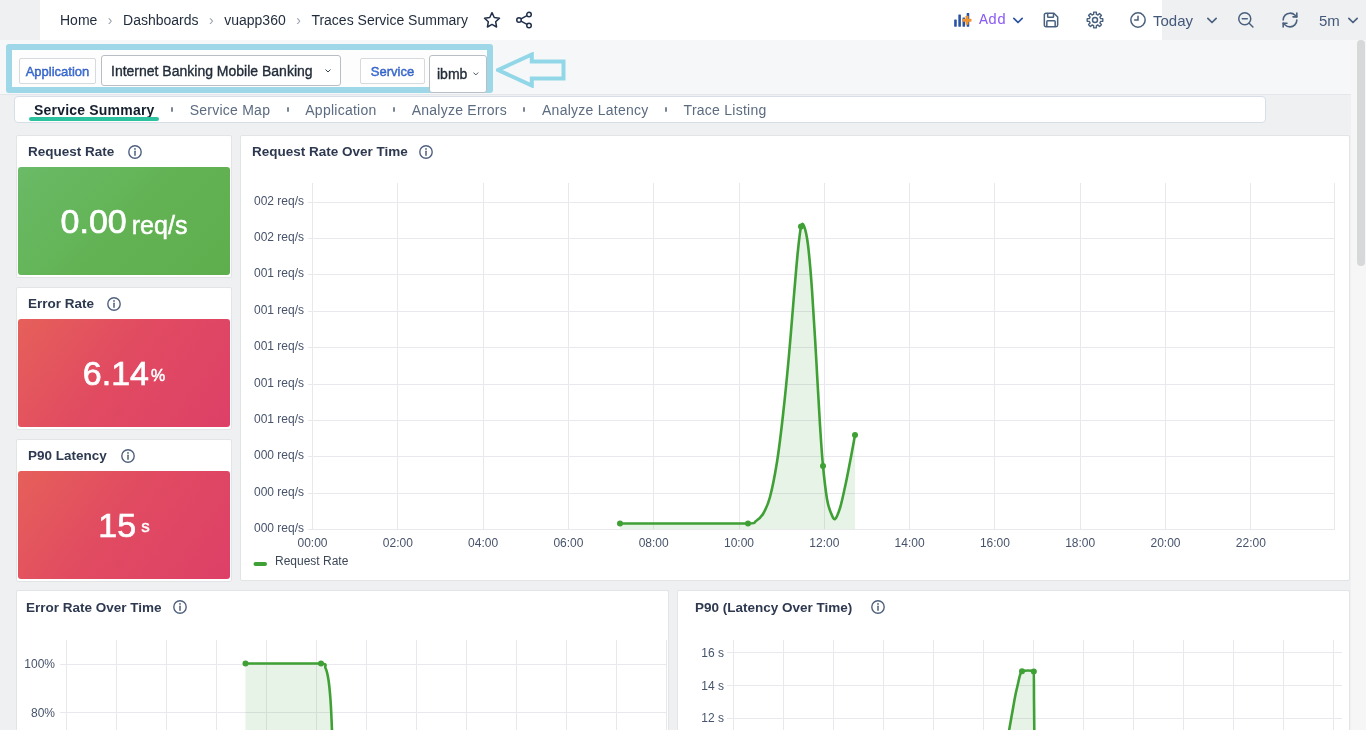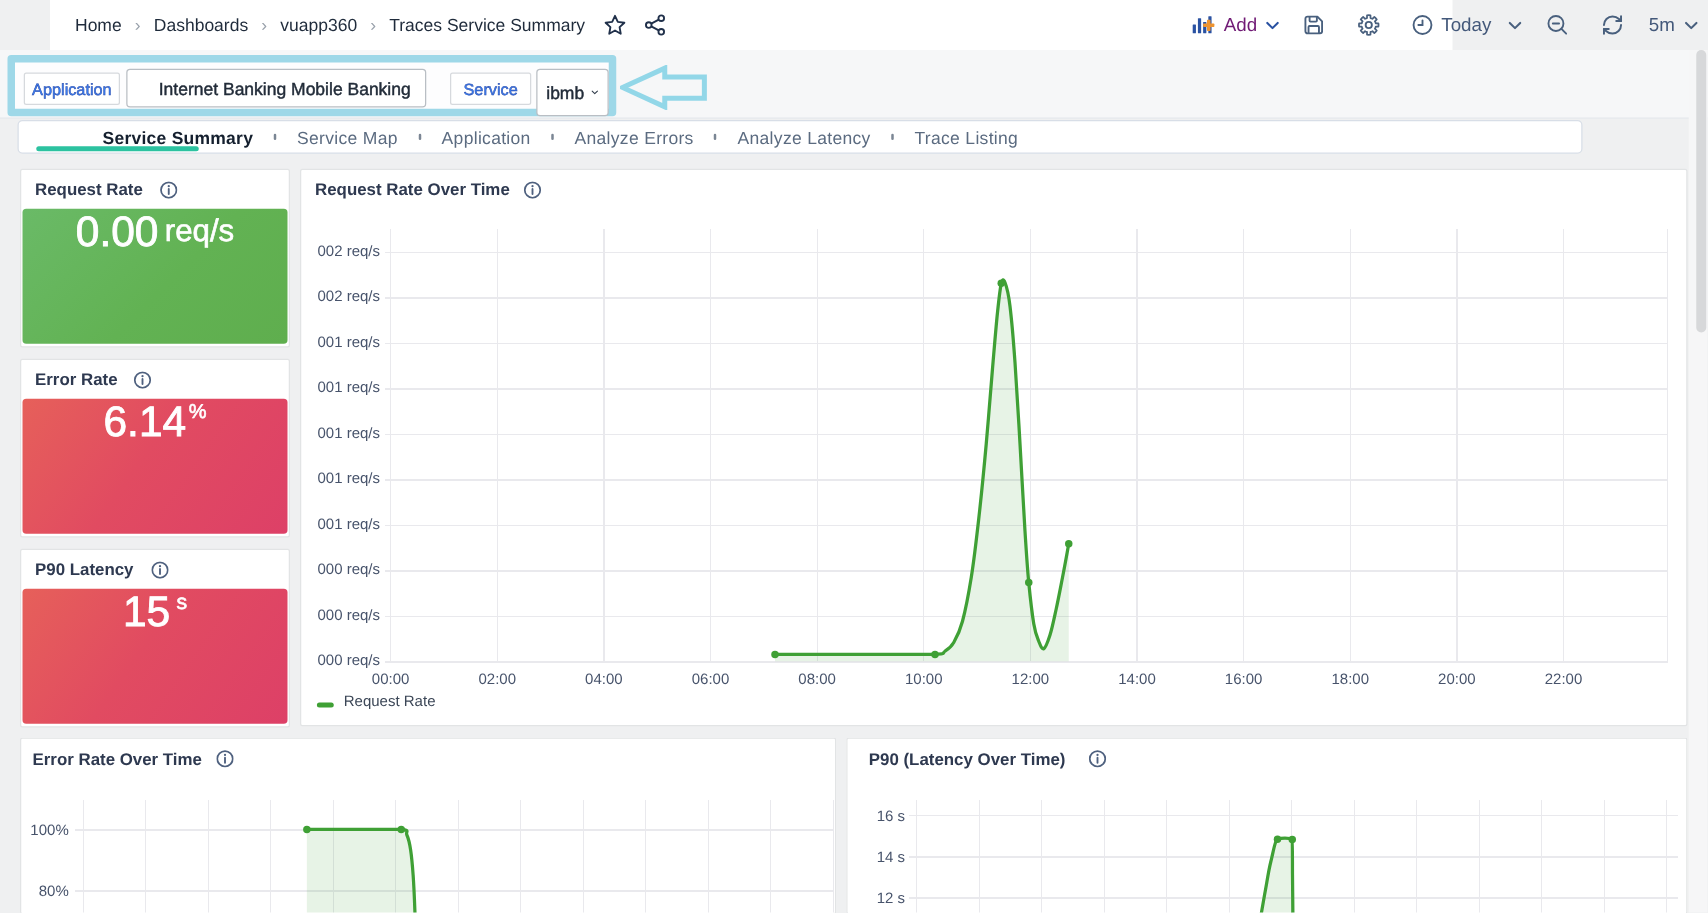--- a/index.html
+++ b/index.html
@@ -69,7 +69,7 @@
         <rect x="16.3" y="6.9" width="3.4" height="10.8" rx="0.7"></rect>
       </g>
     </svg>
-  <div class="navtxt" style="left:939px; color:#701a75;">Add</div>
+  <div class="navtxt" style="left:939px; color:#8b5cf6;font-family:Liberation Mono, monospace;">Add</div>
   <svg class="navicon" style="left:968px;" viewBox="0 0 24 24" fill="none" stroke="#2a52a2" stroke-width="2" stroke-linecap="round" stroke-linejoin="round">
       <path d="M7 10 l5 5 l5 -5"></path>
     </svg>

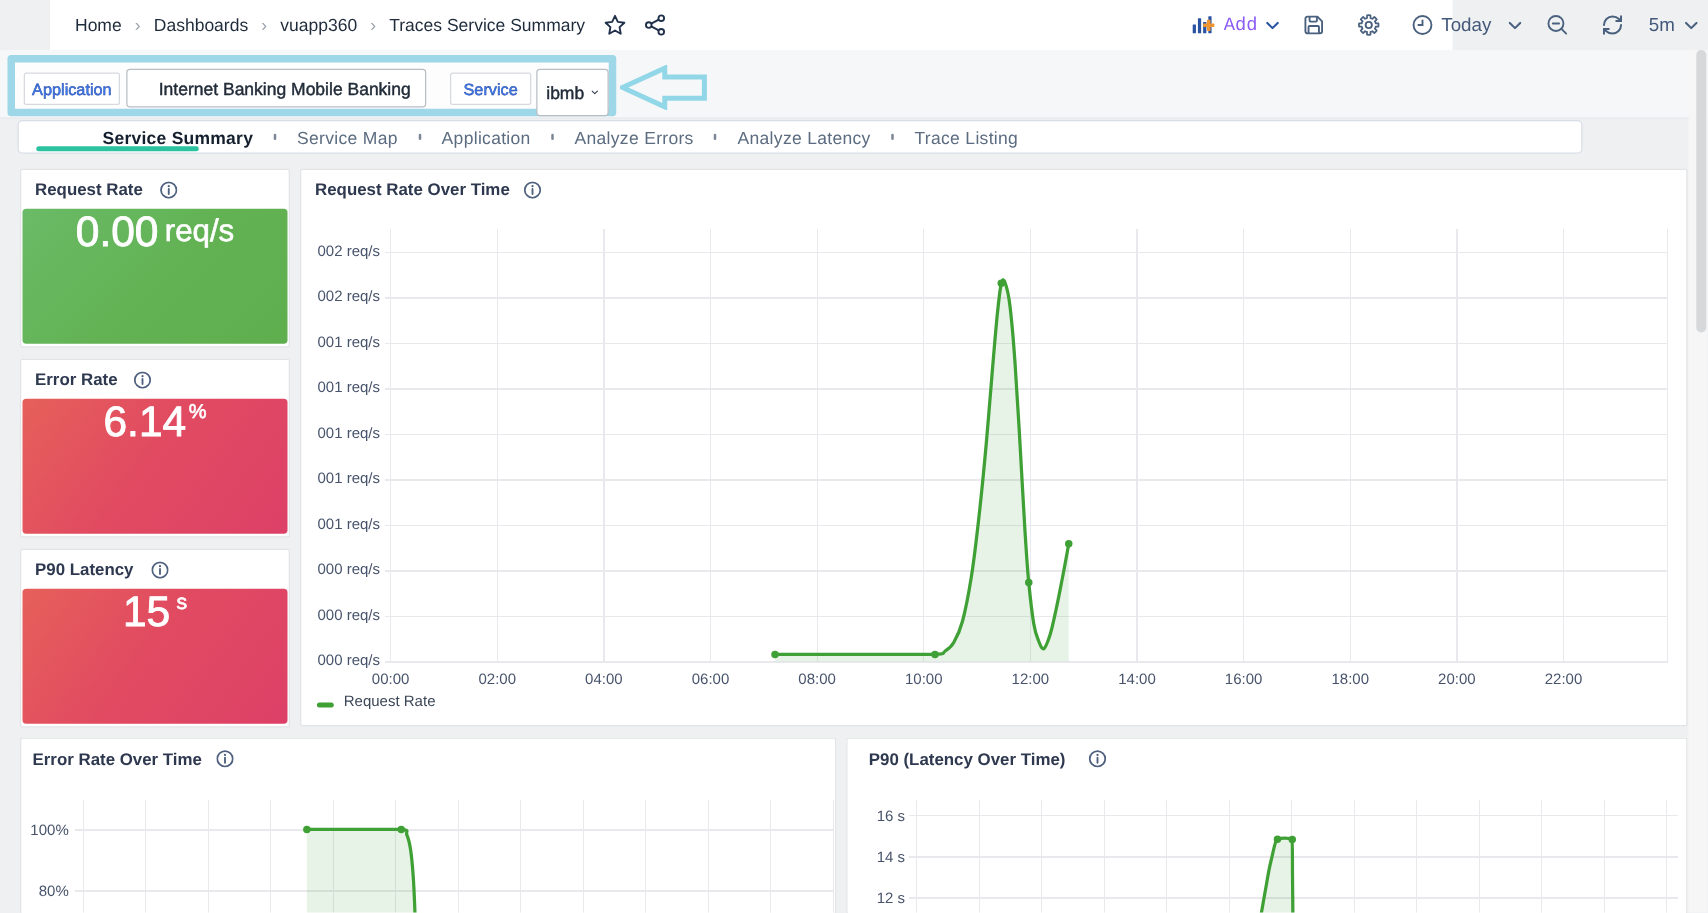--- a/index.html
+++ b/index.html
@@ -15,7 +15,7 @@
 #band { position:absolute; left:0; top:40px; width:1366px; height:55px; background:#f6f7f8; border-bottom:1px solid #e3e7eb; }
 #hlbox { position:absolute; left:6px; top:4px; width:487px; height:49px; border:6px solid #9ed8e8; background:#fdfdfe; border-radius:3px; }
 .chip { position:absolute; background:#fff; border:1px solid #d6d9dd; border-radius:2px; font-size:13px; color:#3b82f6; display:flex; align-items:center; justify-content:center; -webkit-text-stroke:0.4px #2a49a8;}
-.dd { position:absolute; background:#fff; border:1px solid #b9bec4; border-radius:3px; font-size:14px; color:#222c39; display:flex; align-items:center; padding:0 25px; white-space:nowrap; -webkit-text-stroke:0.35px #222c39; }
+.dd { position:absolute; background:#fff; border:1px solid #b9bec4; border-radius:3px; font-size:14px; color:#222c39; display:flex; align-items:center; padding:0 9px; white-space:nowrap; -webkit-text-stroke:0.35px #222c39; }
 
 #tabbar { position:absolute; left:14px; top:96px; width:1252px; height:27px; background:#fff; border:1px solid #d8dee7; border-radius:4px; display:flex; align-items:center; font-size:14px; color:#5b6b80; letter-spacing:0.25px;padding-left:48px; }
 #tabbar .tsep { width:2px; height:5px; background:#7b8694; margin:0 16.55px; border-radius:1px; flex-shrink:0; }

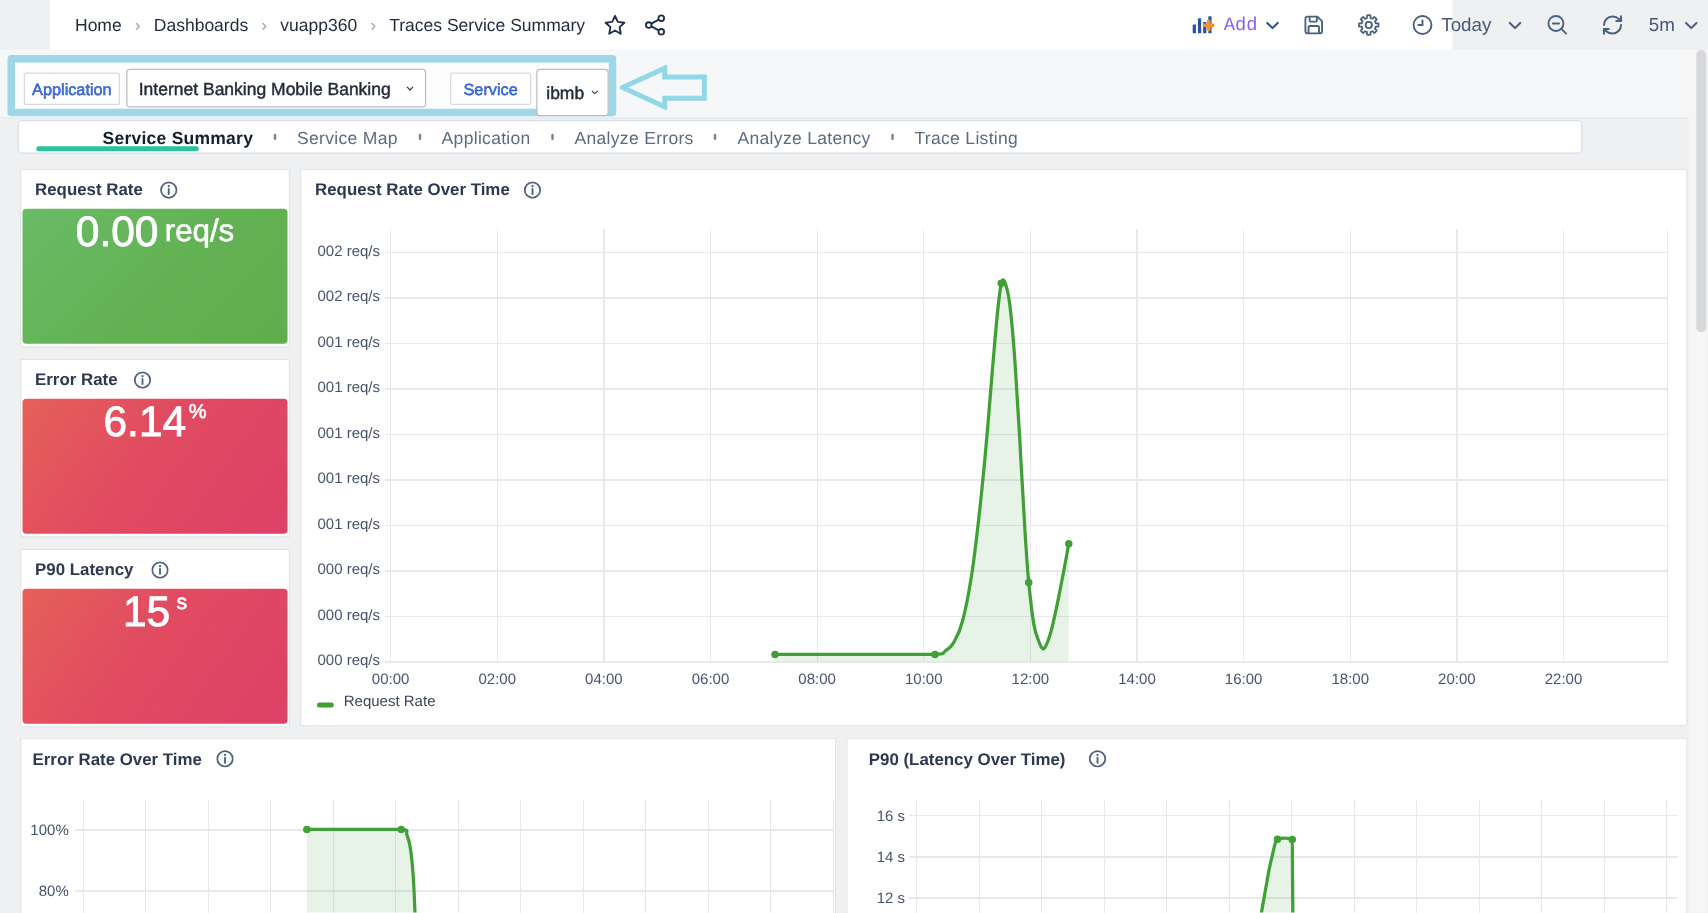--- a/index.html
+++ b/index.html
@@ -17,7 +17,7 @@
 .chip { position:absolute; background:#fff; border:1px solid #d6d9dd; border-radius:2px; font-size:13px; color:#3b82f6; display:flex; align-items:center; justify-content:center; -webkit-text-stroke:0.4px #2a49a8;}
 .dd { position:absolute; background:#fff; border:1px solid #b9bec4; border-radius:3px; font-size:14px; color:#222c39; display:flex; align-items:center; padding:0 9px; white-space:nowrap; -webkit-text-stroke:0.35px #222c39; }
 
-#tabbar { position:absolute; left:14px; top:96px; width:1252px; height:27px; background:#fff; border:1px solid #d8dee7; border-radius:4px; display:flex; align-items:center; font-size:14px; color:#5b6b80; letter-spacing:0.25px;padding-left:48px; }
+#tabbar { position:absolute; left:14px; top:96px; width:1252px; height:27px; background:#fff; border:1px solid #d8dee7; border-radius:4px; display:flex; align-items:center; font-size:14px; color:#5b6b80; letter-spacing:0.25px; }
 #tabbar .tsep { width:2px; height:5px; background:#7b8694; margin:0 16.55px; border-radius:1px; flex-shrink:0; }
 .tab { position:relative; }
 #activetab { color:#141f2e; font-weight:bold; letter-spacing:0.2px; }

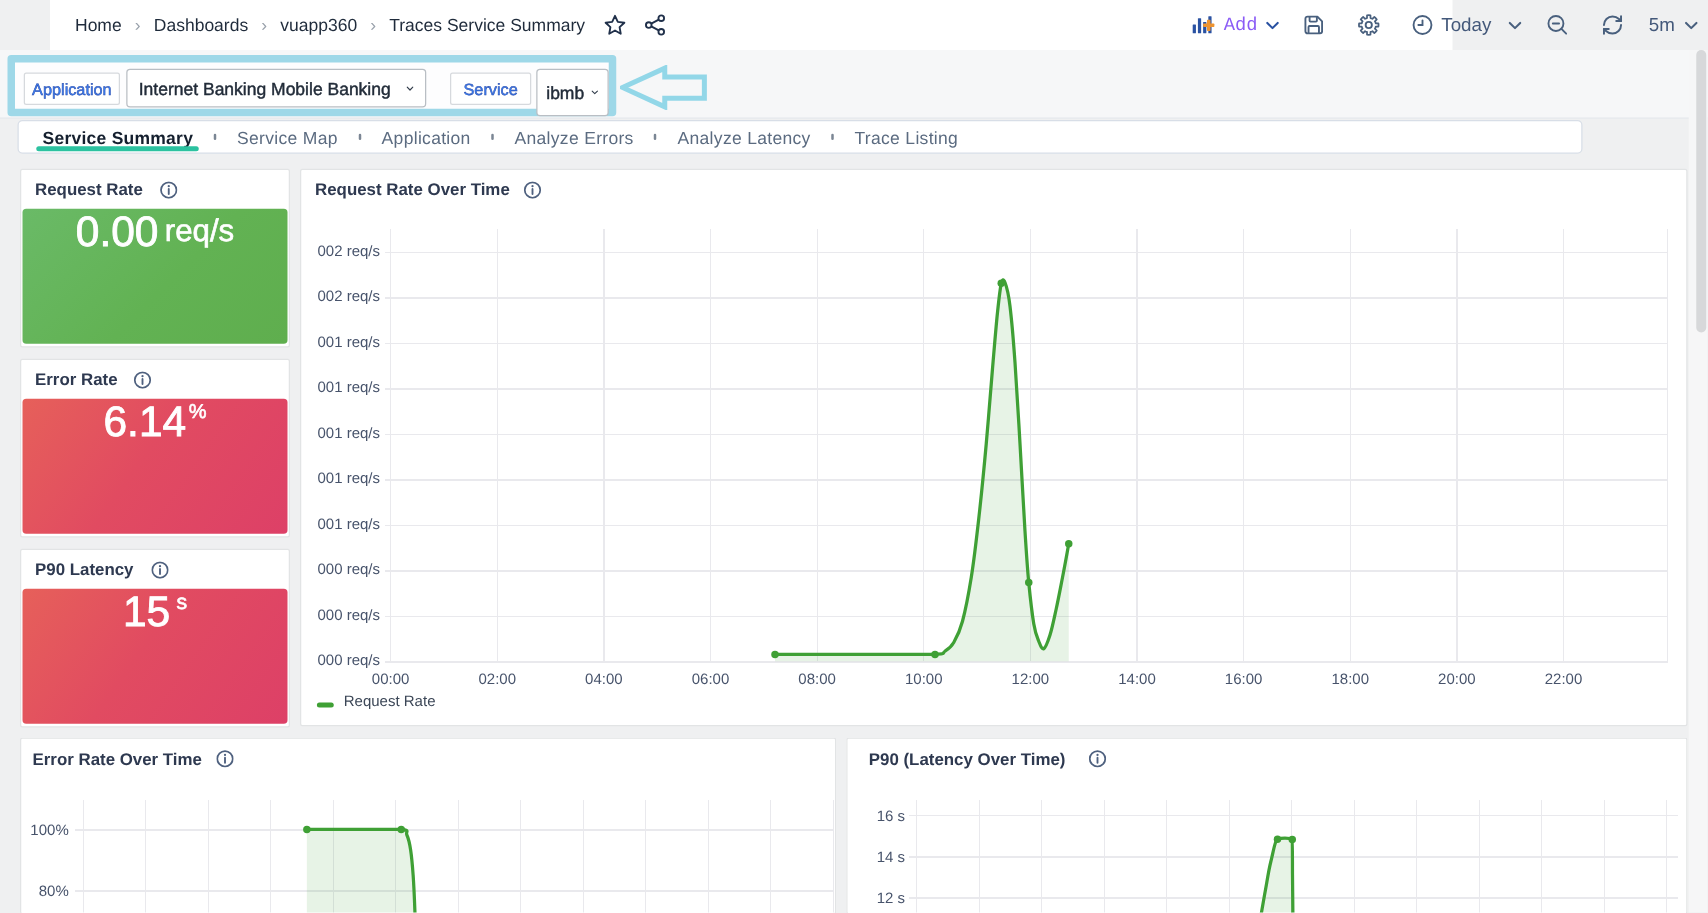--- a/index.html
+++ b/index.html
@@ -25,7 +25,7 @@
 
 .panel { position:absolute; background:#fff; border:1px solid #e2e4e5; border-radius:2px; }
 .ptitle { position:absolute; left:11px; top:7px; height:16px; display:flex; align-items:center; font-size:13.5px; font-weight:700; color:#2e3950; white-space:nowrap; }
-.kpibox { position:absolute; left:1px; right:1px; top:31px; bottom:2px; border-radius:3px; display:flex; align-items:flex-start; justify-content:center; color:#fff; }
+.kpibox { position:absolute; left:1px; right:1px; top:31px; bottom:2px; border-radius:3px; display:flex; align-items:center; justify-content:center; color:#fff; }
 .kpibox .big { font-size:34px; font-weight:500; -webkit-text-stroke:0.7px #fff; }
 .kpibox .small { font-size:25px; font-weight:500; margin-left:5px; -webkit-text-stroke:0.5px #fff; }
 .green { background:linear-gradient(135deg,#6aba67 0%,#62b253 55%,#5fae4e 100%); }

